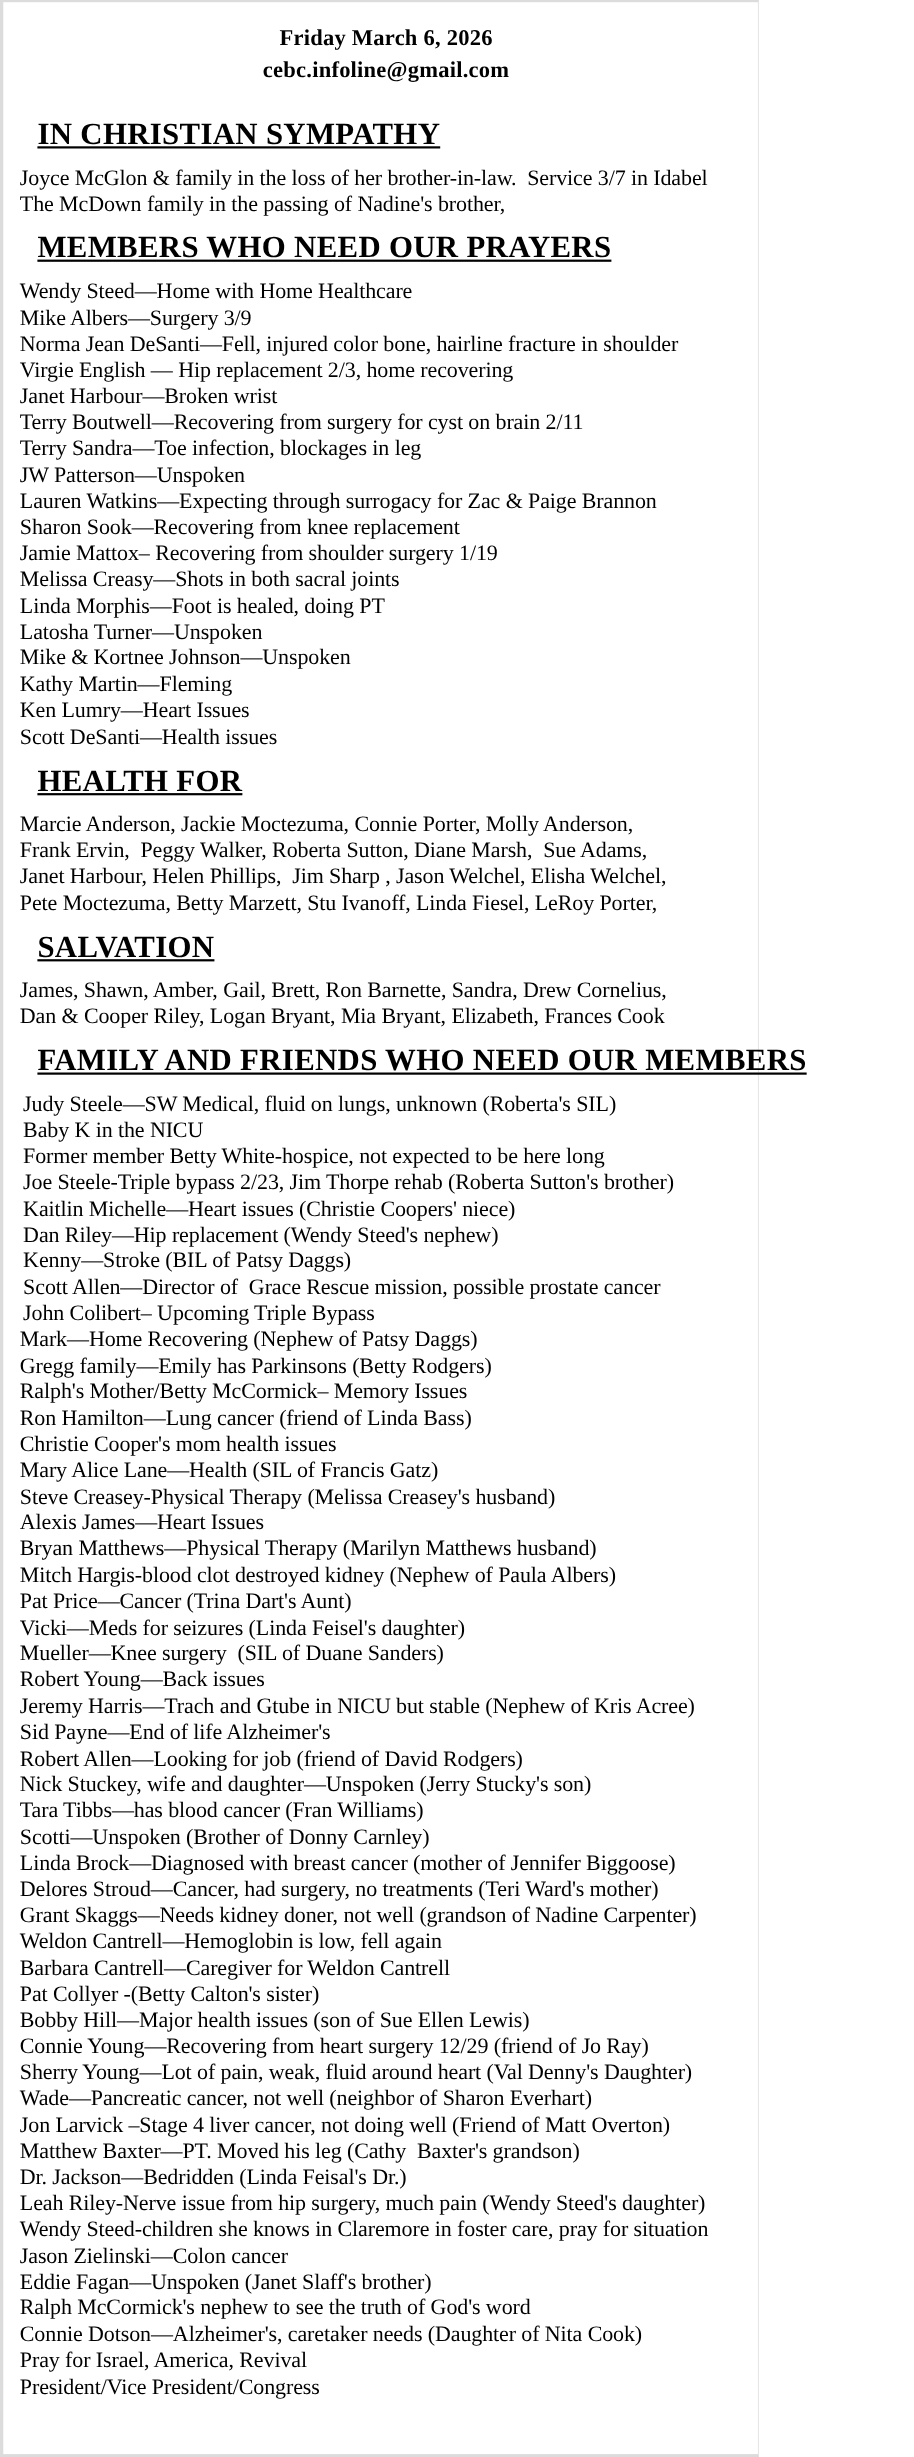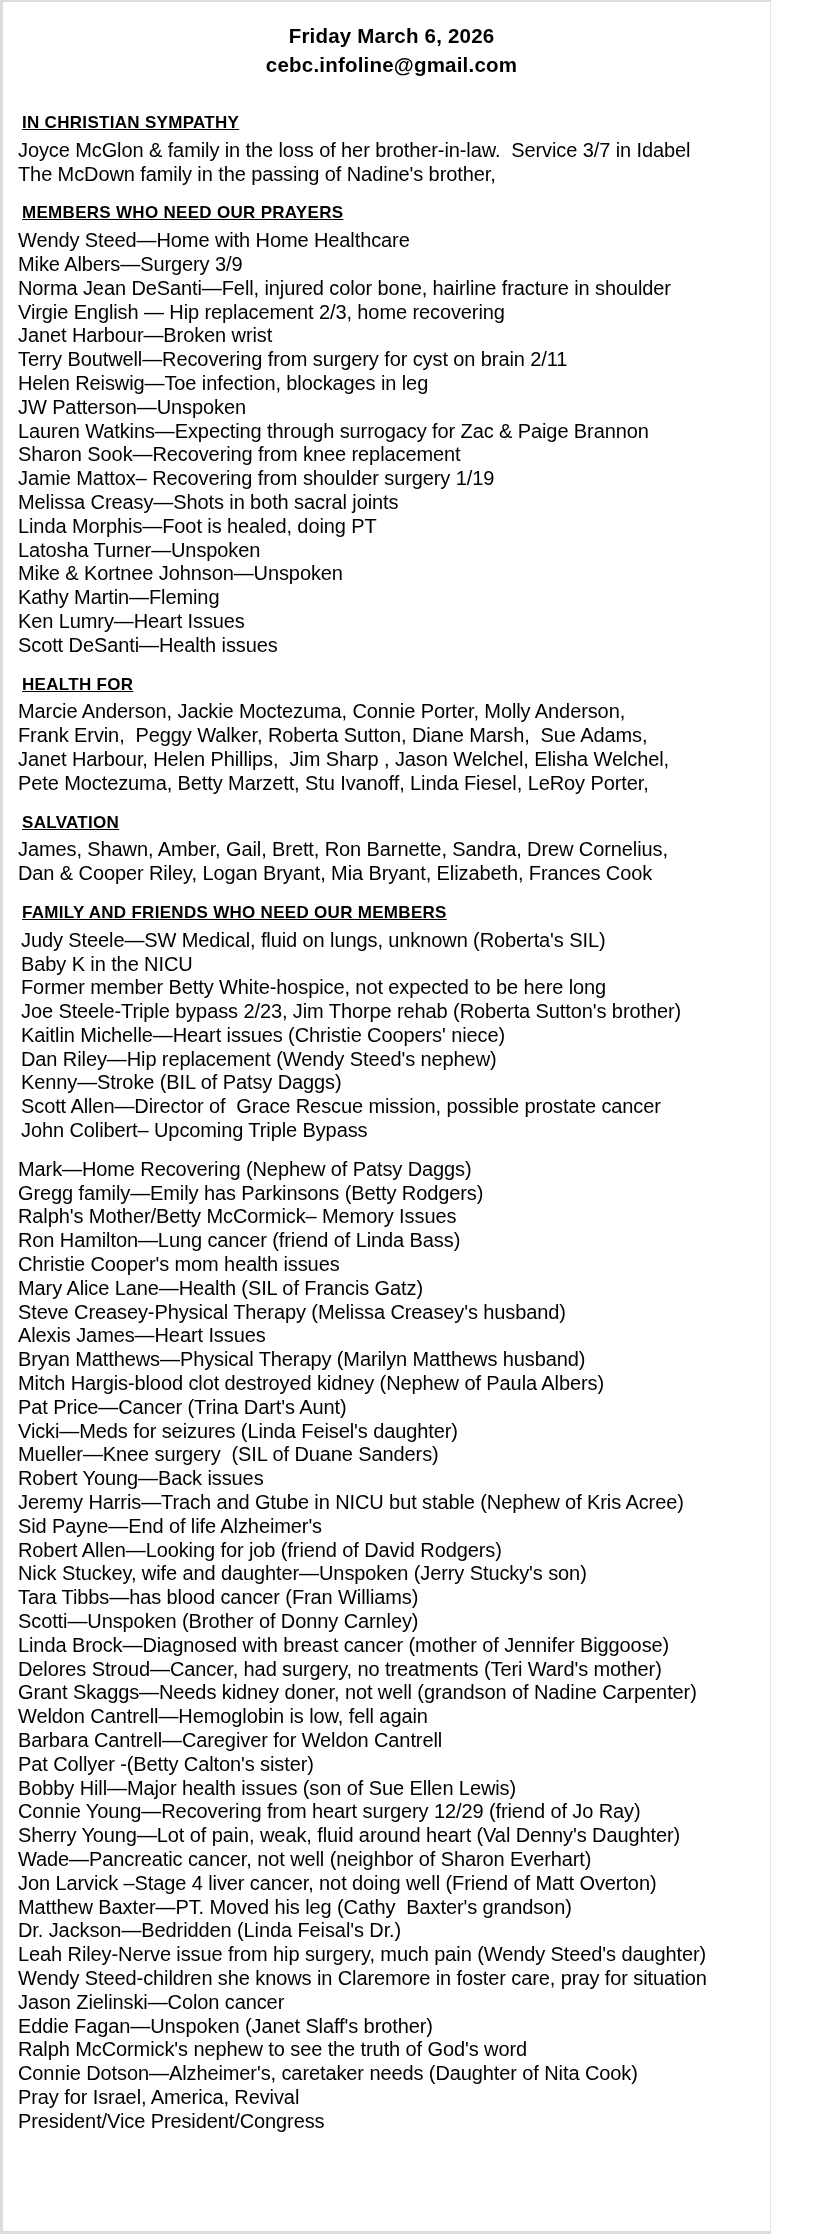--- a/index.html
+++ b/index.html
@@ -16,7 +16,7 @@
   }
   .page {
     box-sizing: border-box;
-    width: 771px;
+    width: 690px;
     min-height: 2234px;
     background: #ffffff;
     border-left: 3px solid #dcdcdc;
@@ -24,6 +24,7 @@
     border-bottom: 3px solid #dcdcdc;
     border-right: 1px solid #e6e6e6;
     padding: 19px 5px 6px 15px;
+    font-family: Liberation Serif, serif;
   }
   .doc-header {
     text-align: center;

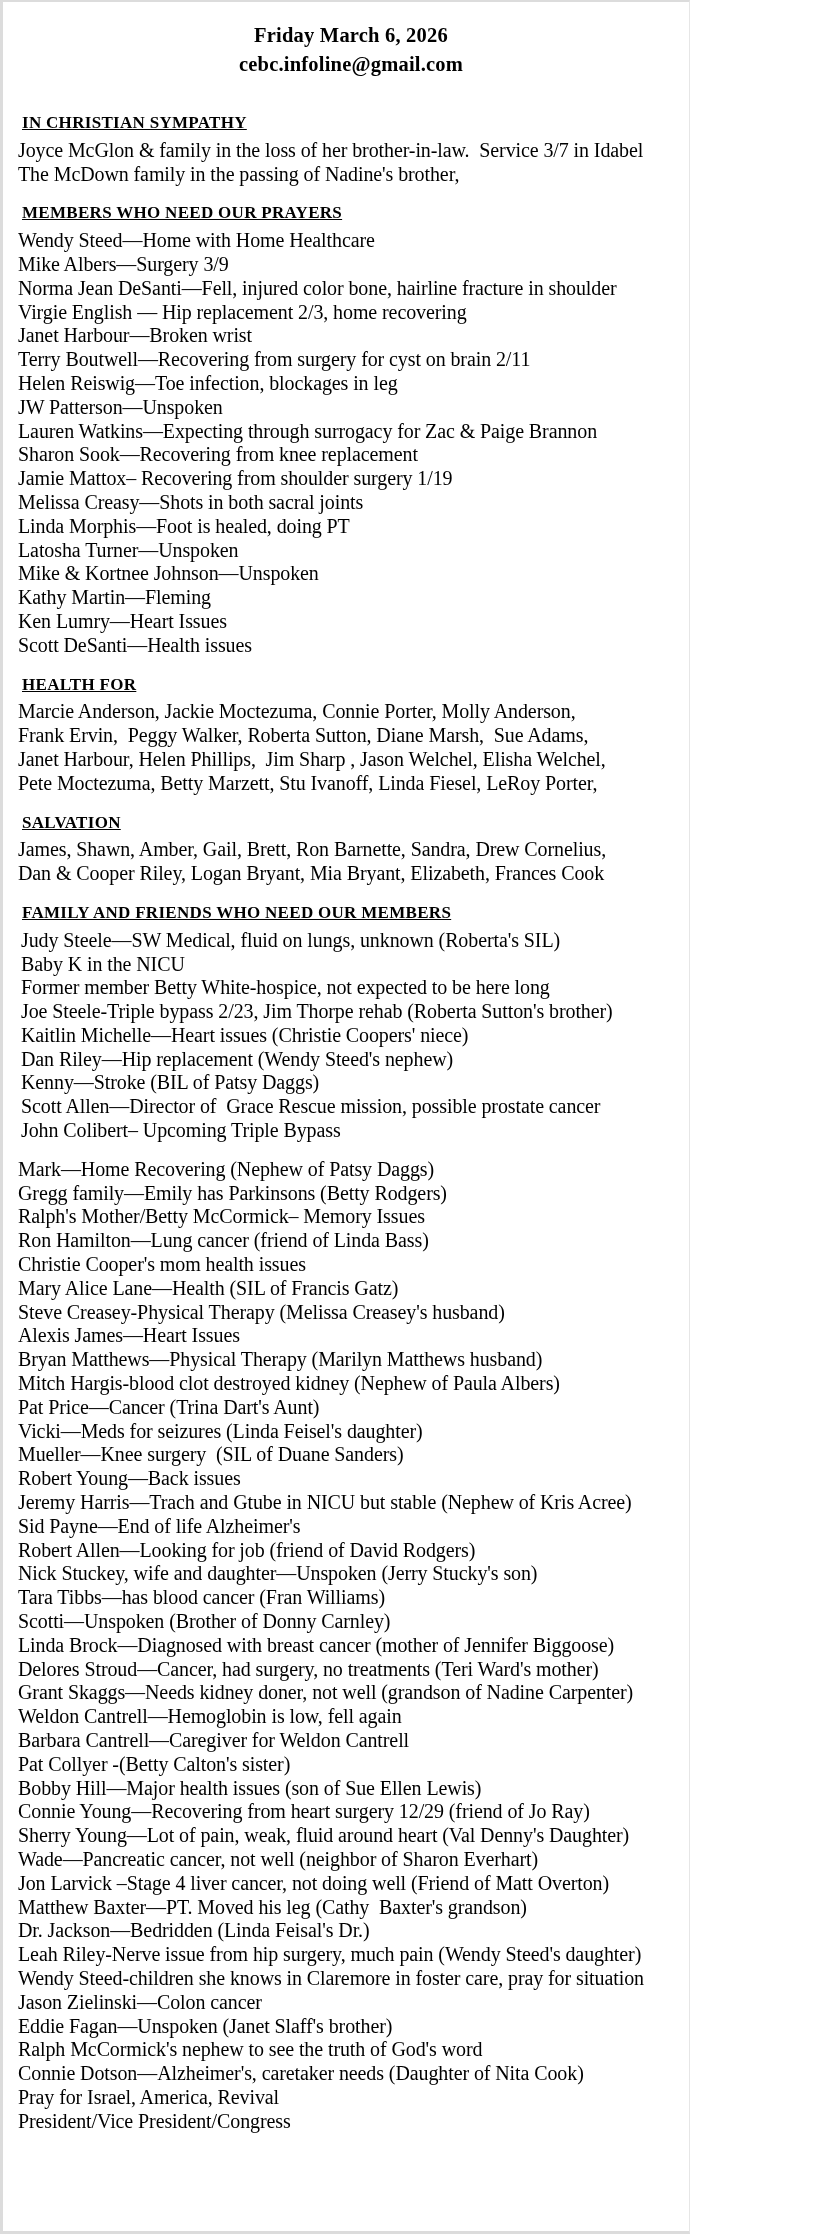--- a/index.html
+++ b/index.html
@@ -40,8 +40,8 @@
     margin-top: 15px;
   }
   .heading {
-    margin: 4px;
-    font-size: 17px;
+    margin: 16px;
+    font-size: 28px;
     font-weight: bold;
     text-decoration: underline;
     line-height: 23.8px;

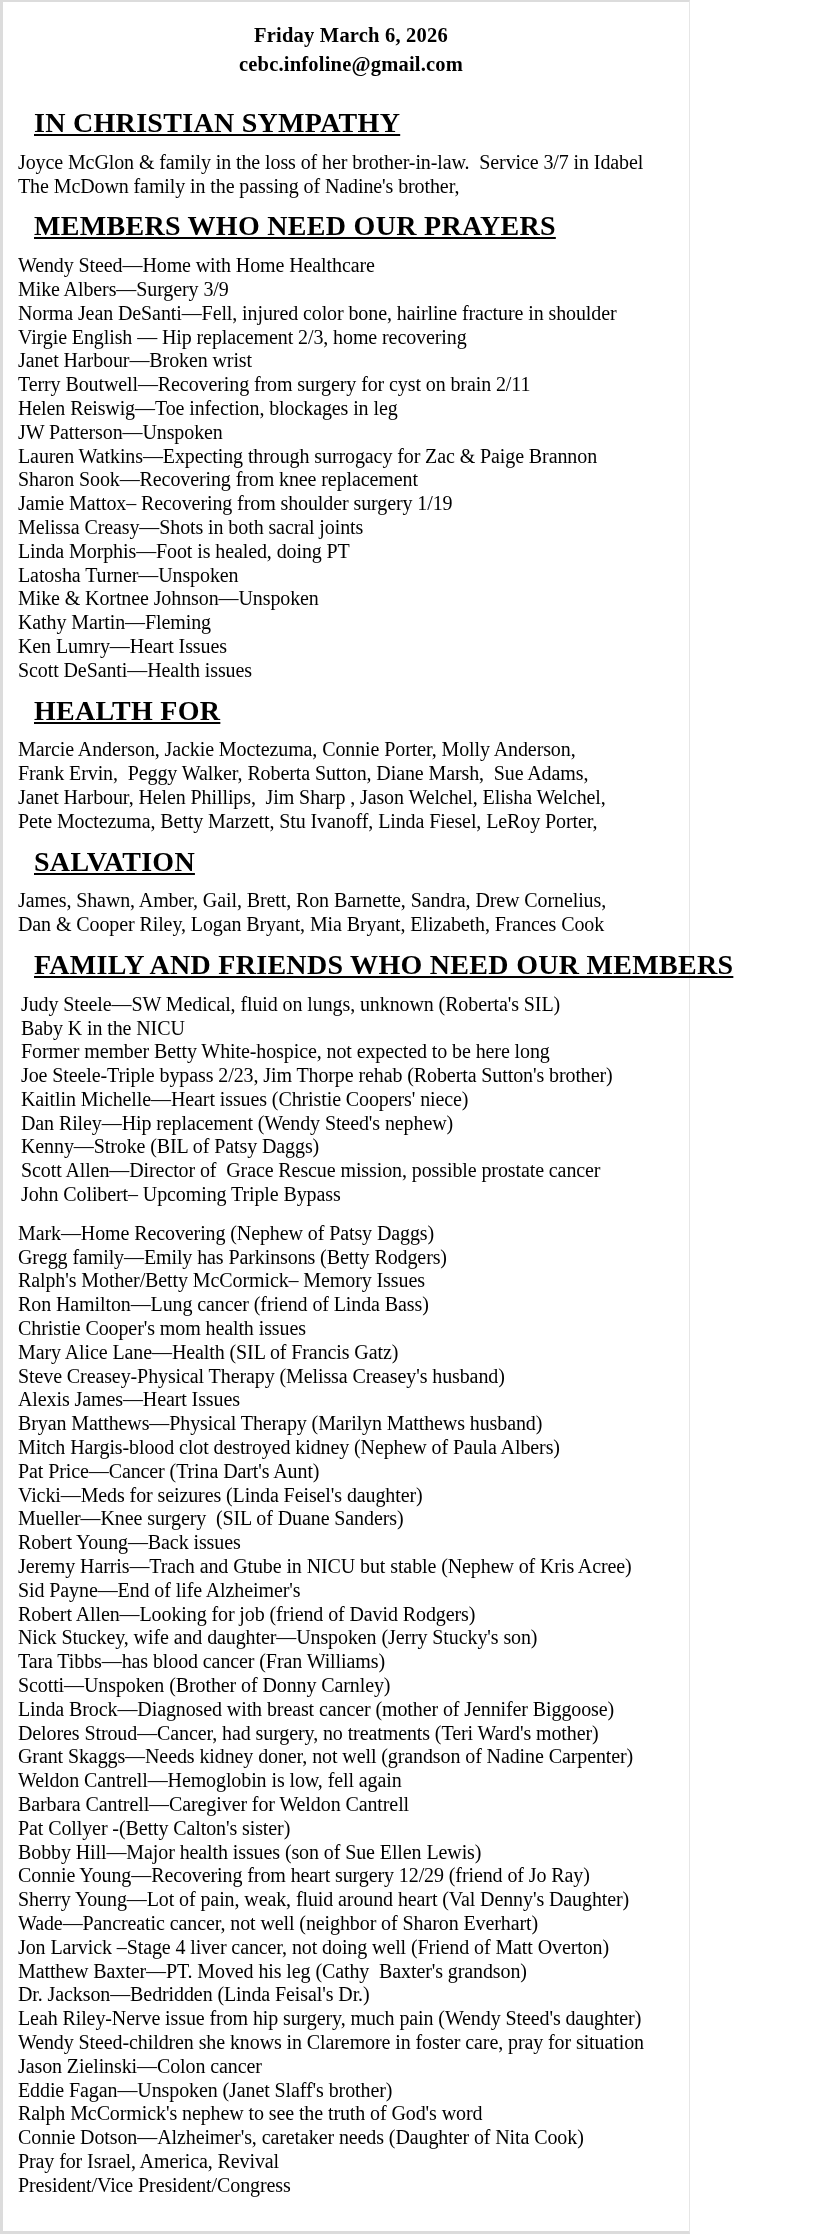--- a/index.html
+++ b/index.html
@@ -98,7 +98,7 @@
 
   <p class="line">Terry Boutwell—Recovering from surgery for cyst on brain 2/11</p>
 
-  <p class="line">Helen Reiswig—Toe infection, blockages in leg</p>
+  <p class="line">Terry Sandra—Toe infection, blockages in leg</p>
 
   <p class="line">JW Patterson—Unspoken</p>
 

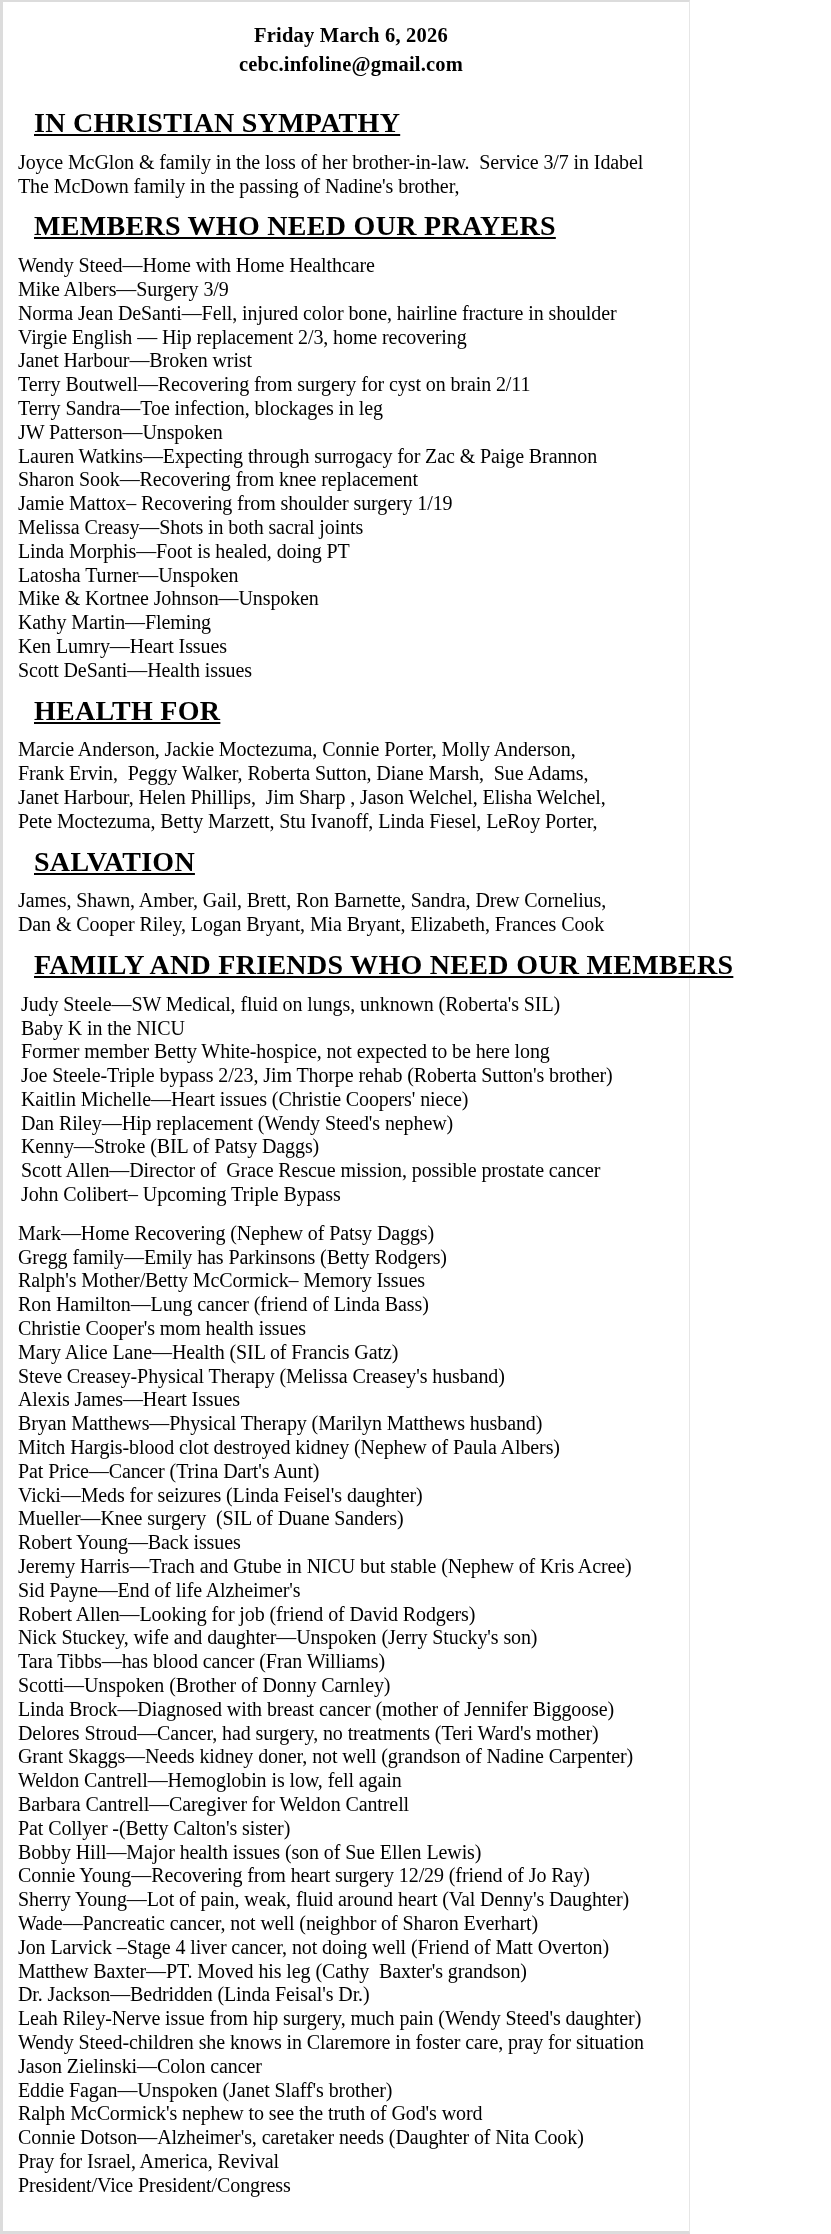--- a/index.html
+++ b/index.html
@@ -56,7 +56,6 @@
     white-space: pre;
   }
   .block-gap {
-    margin-top: 15px;
   }
   .indent {
     padding-left: 3px;

